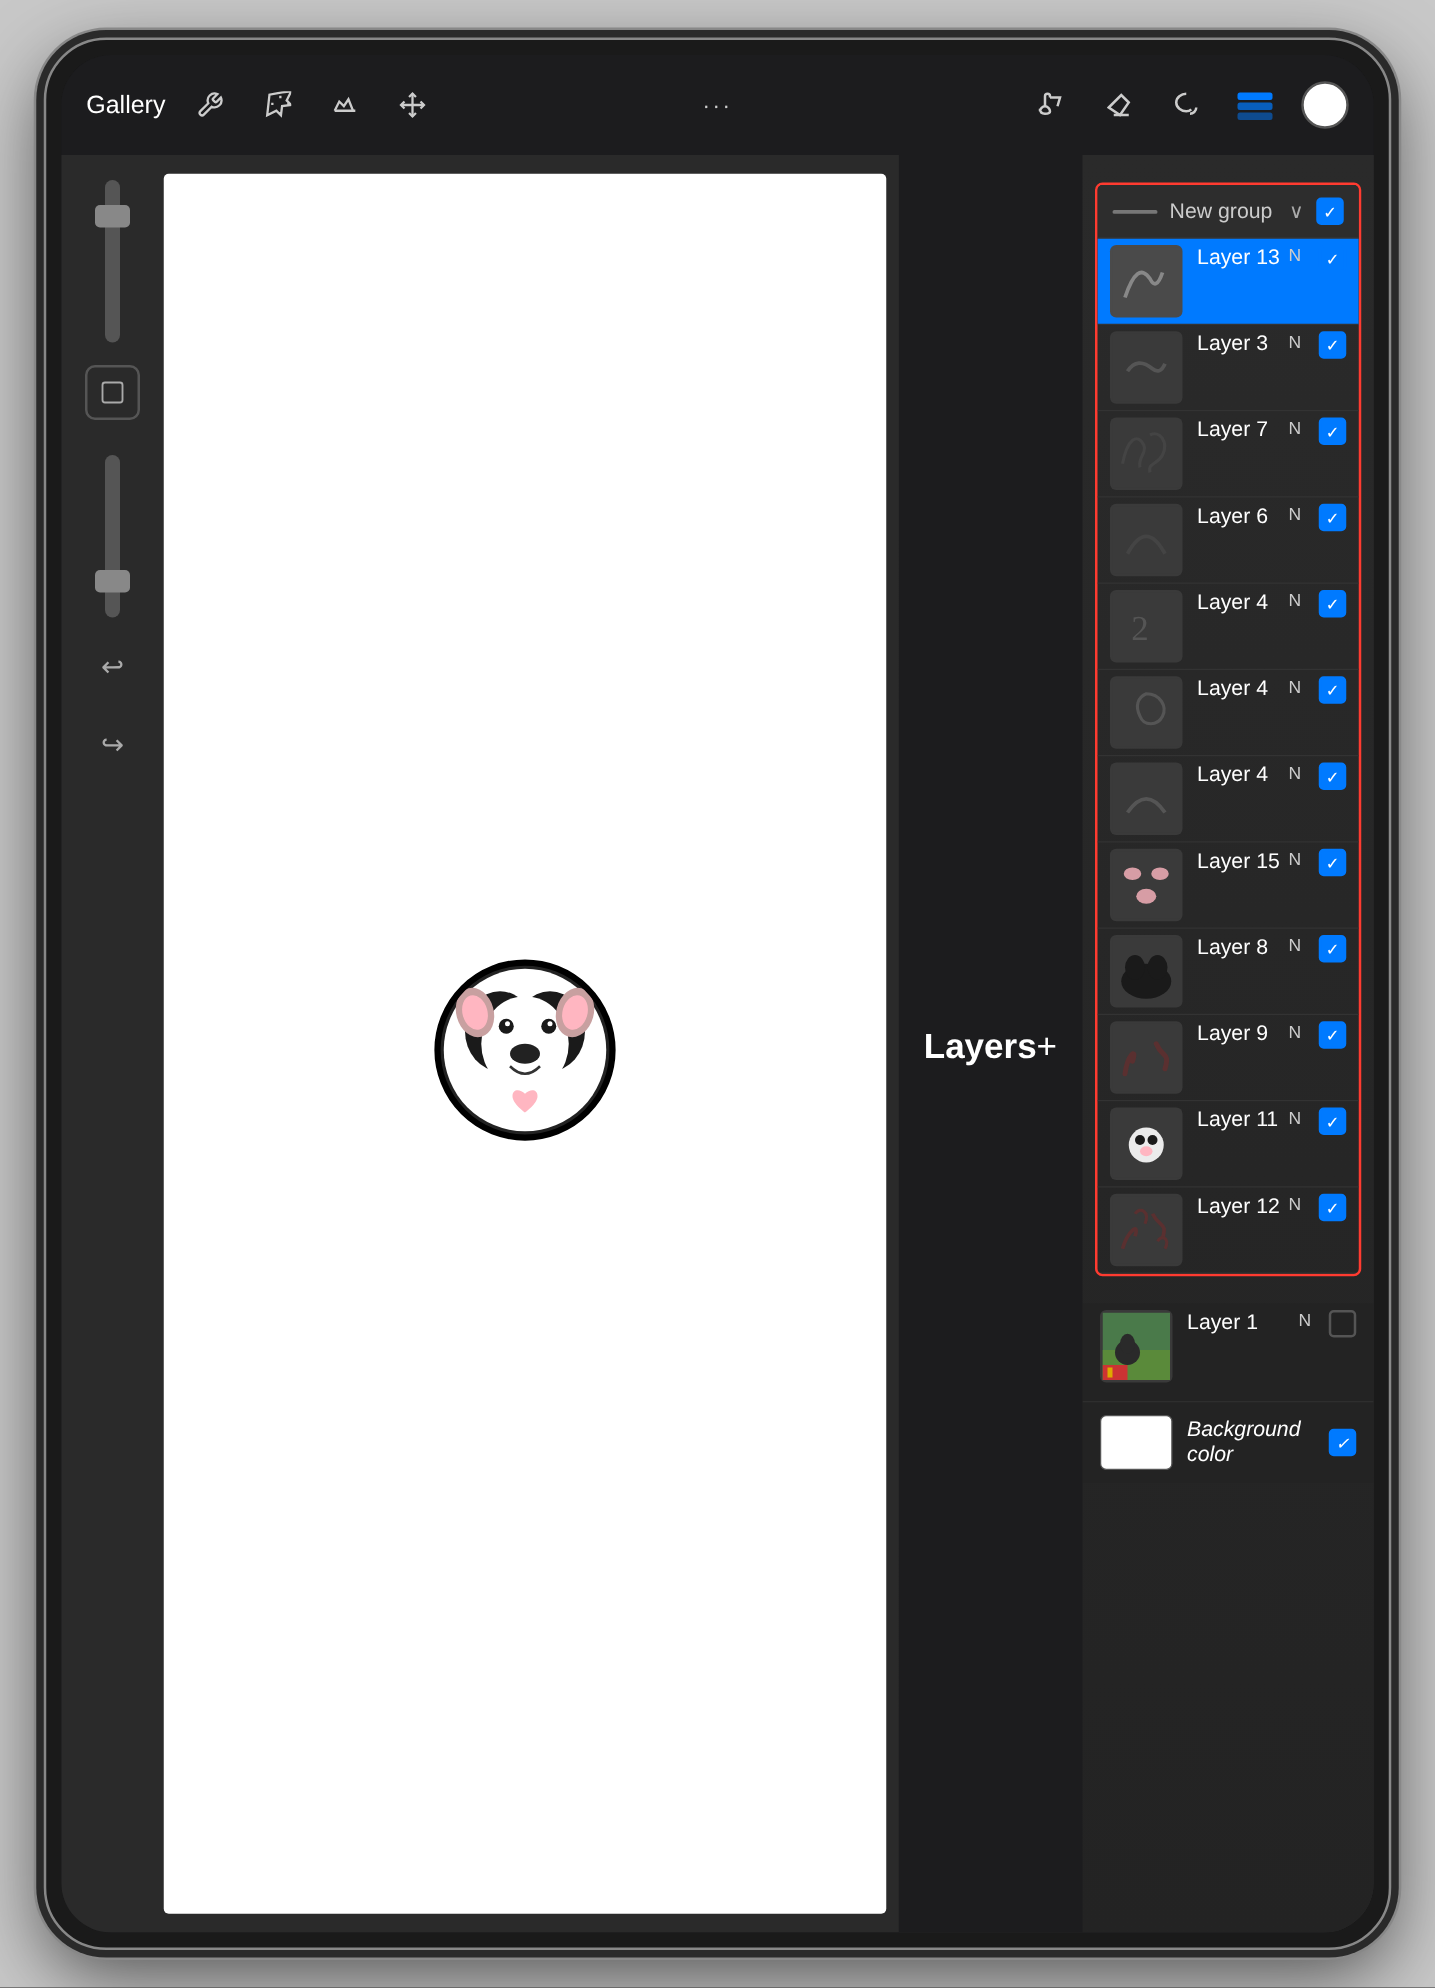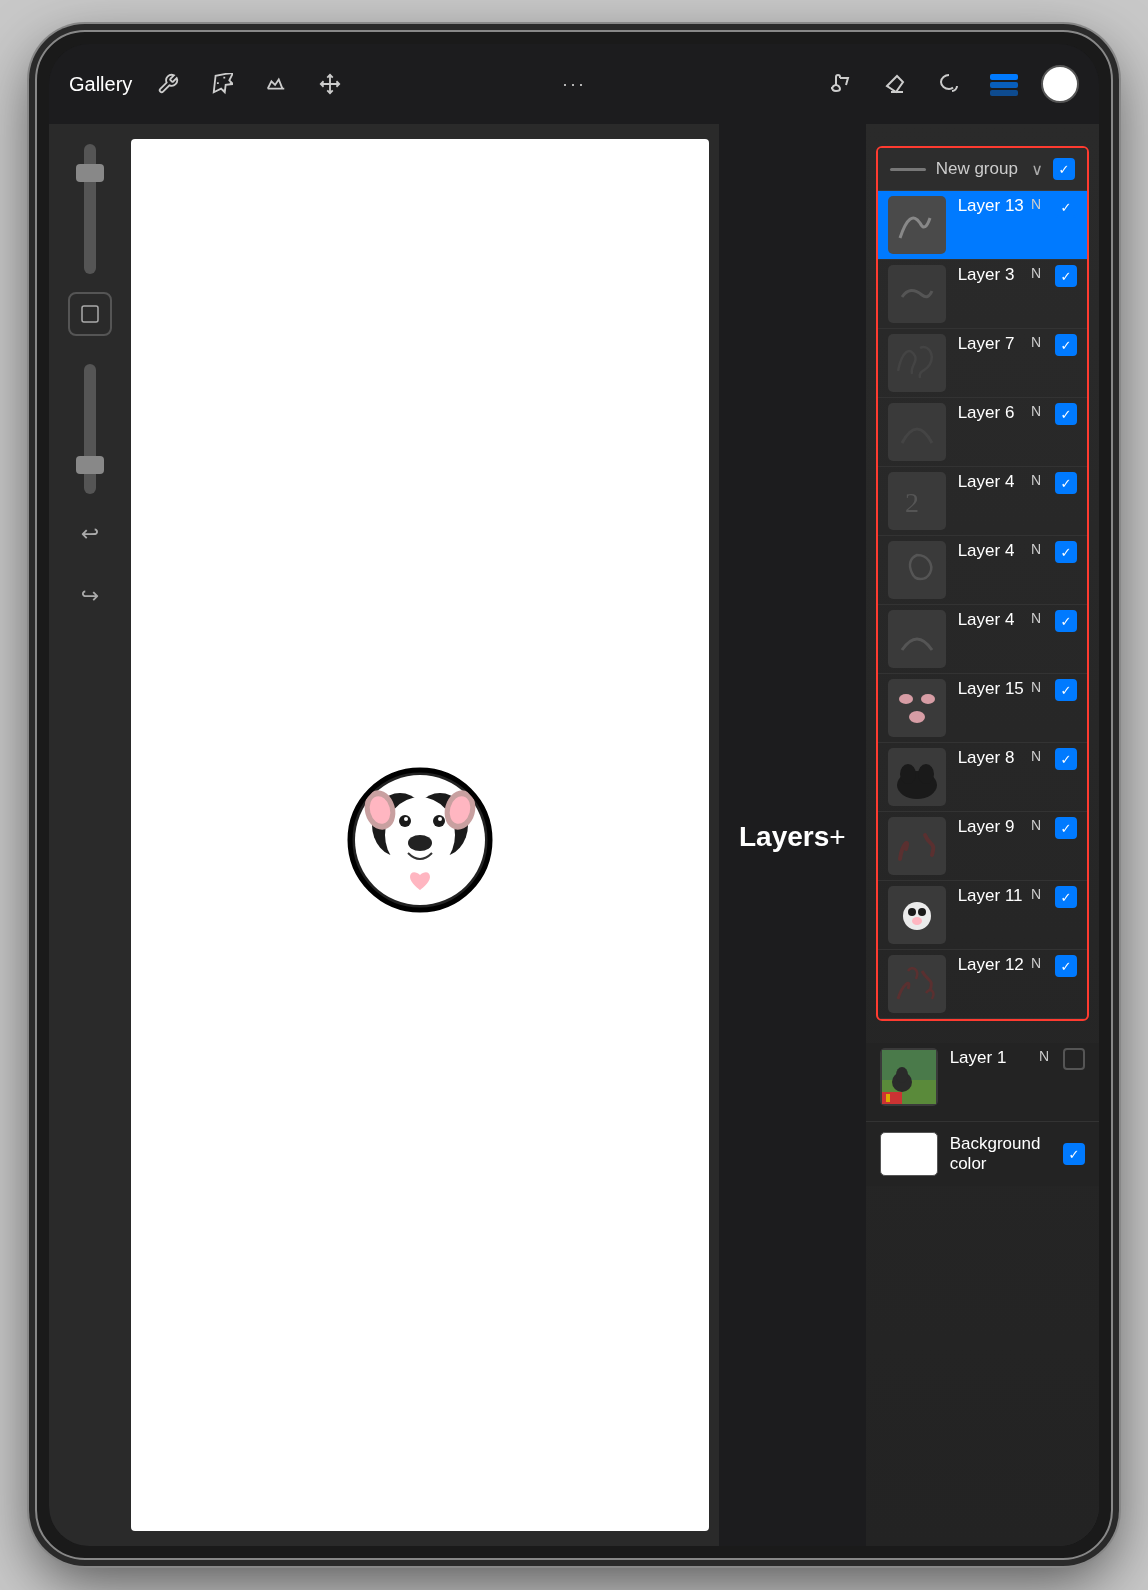--- a/index.html
+++ b/index.html
@@ -327,6 +327,7 @@
       padding: 10px 14px;
       background: #232323;
       min-height: 58px;
+      font-style: italic;
     }
     .bg-swatch {
       width: 58px;

